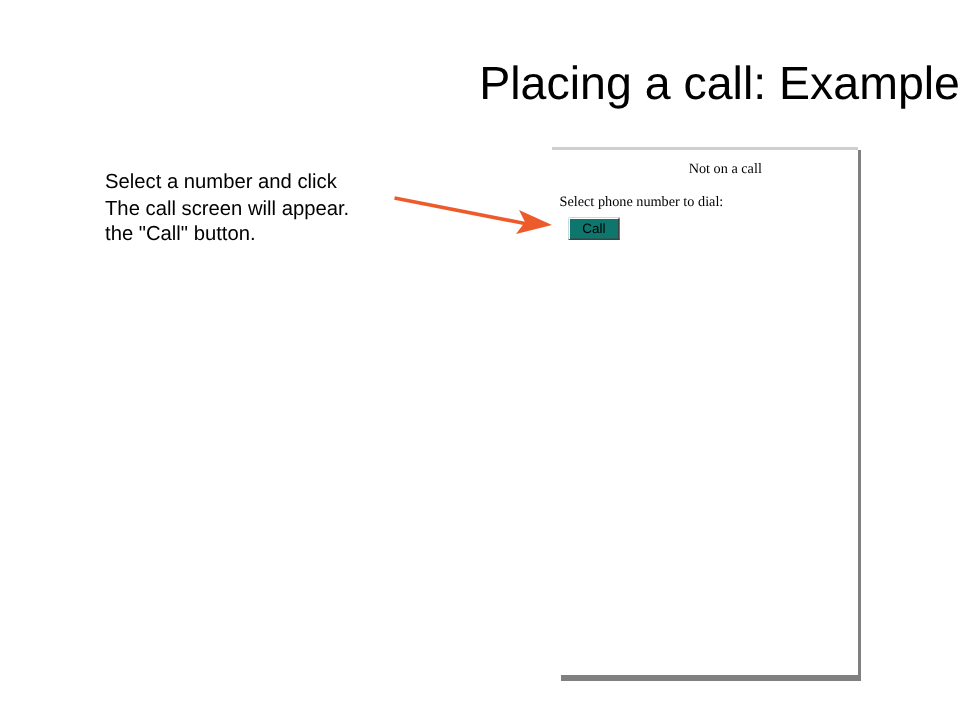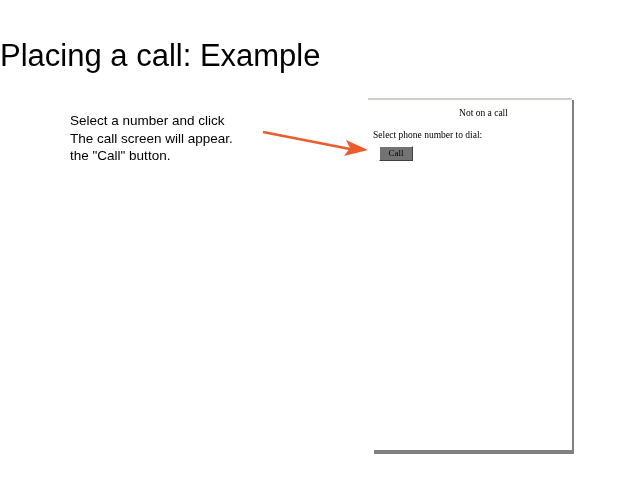--- a/index.html
+++ b/index.html
@@ -22,7 +22,7 @@
     left: 0;
     top: 38px;
     width: 640px;
-    text-align: left;
+    text-align: right;
     font-family: "Liberation Sans", sans-serif;
     font-size: 31px;
     font-weight: 400;

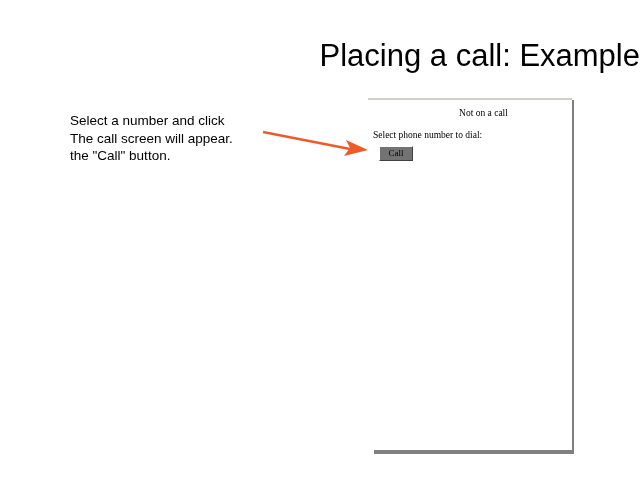--- a/index.html
+++ b/index.html
@@ -163,13 +163,13 @@
     width: 34px;
     height: 15px;
     margin-left: 6px;
-    background: #737373;
+    background: #0f766e;
     border-top: 1px solid #ffffff;
     border-left: 1px solid #ffffff;
     border-right: 1px solid #404040;
     border-bottom: 1px solid #404040;
     box-sizing: border-box;
-    font-family: Liberation Serif, serif;
+    font-family: Liberation Sans, sans-serif;
     font-size: 9px;
     color: #000000;
   }

